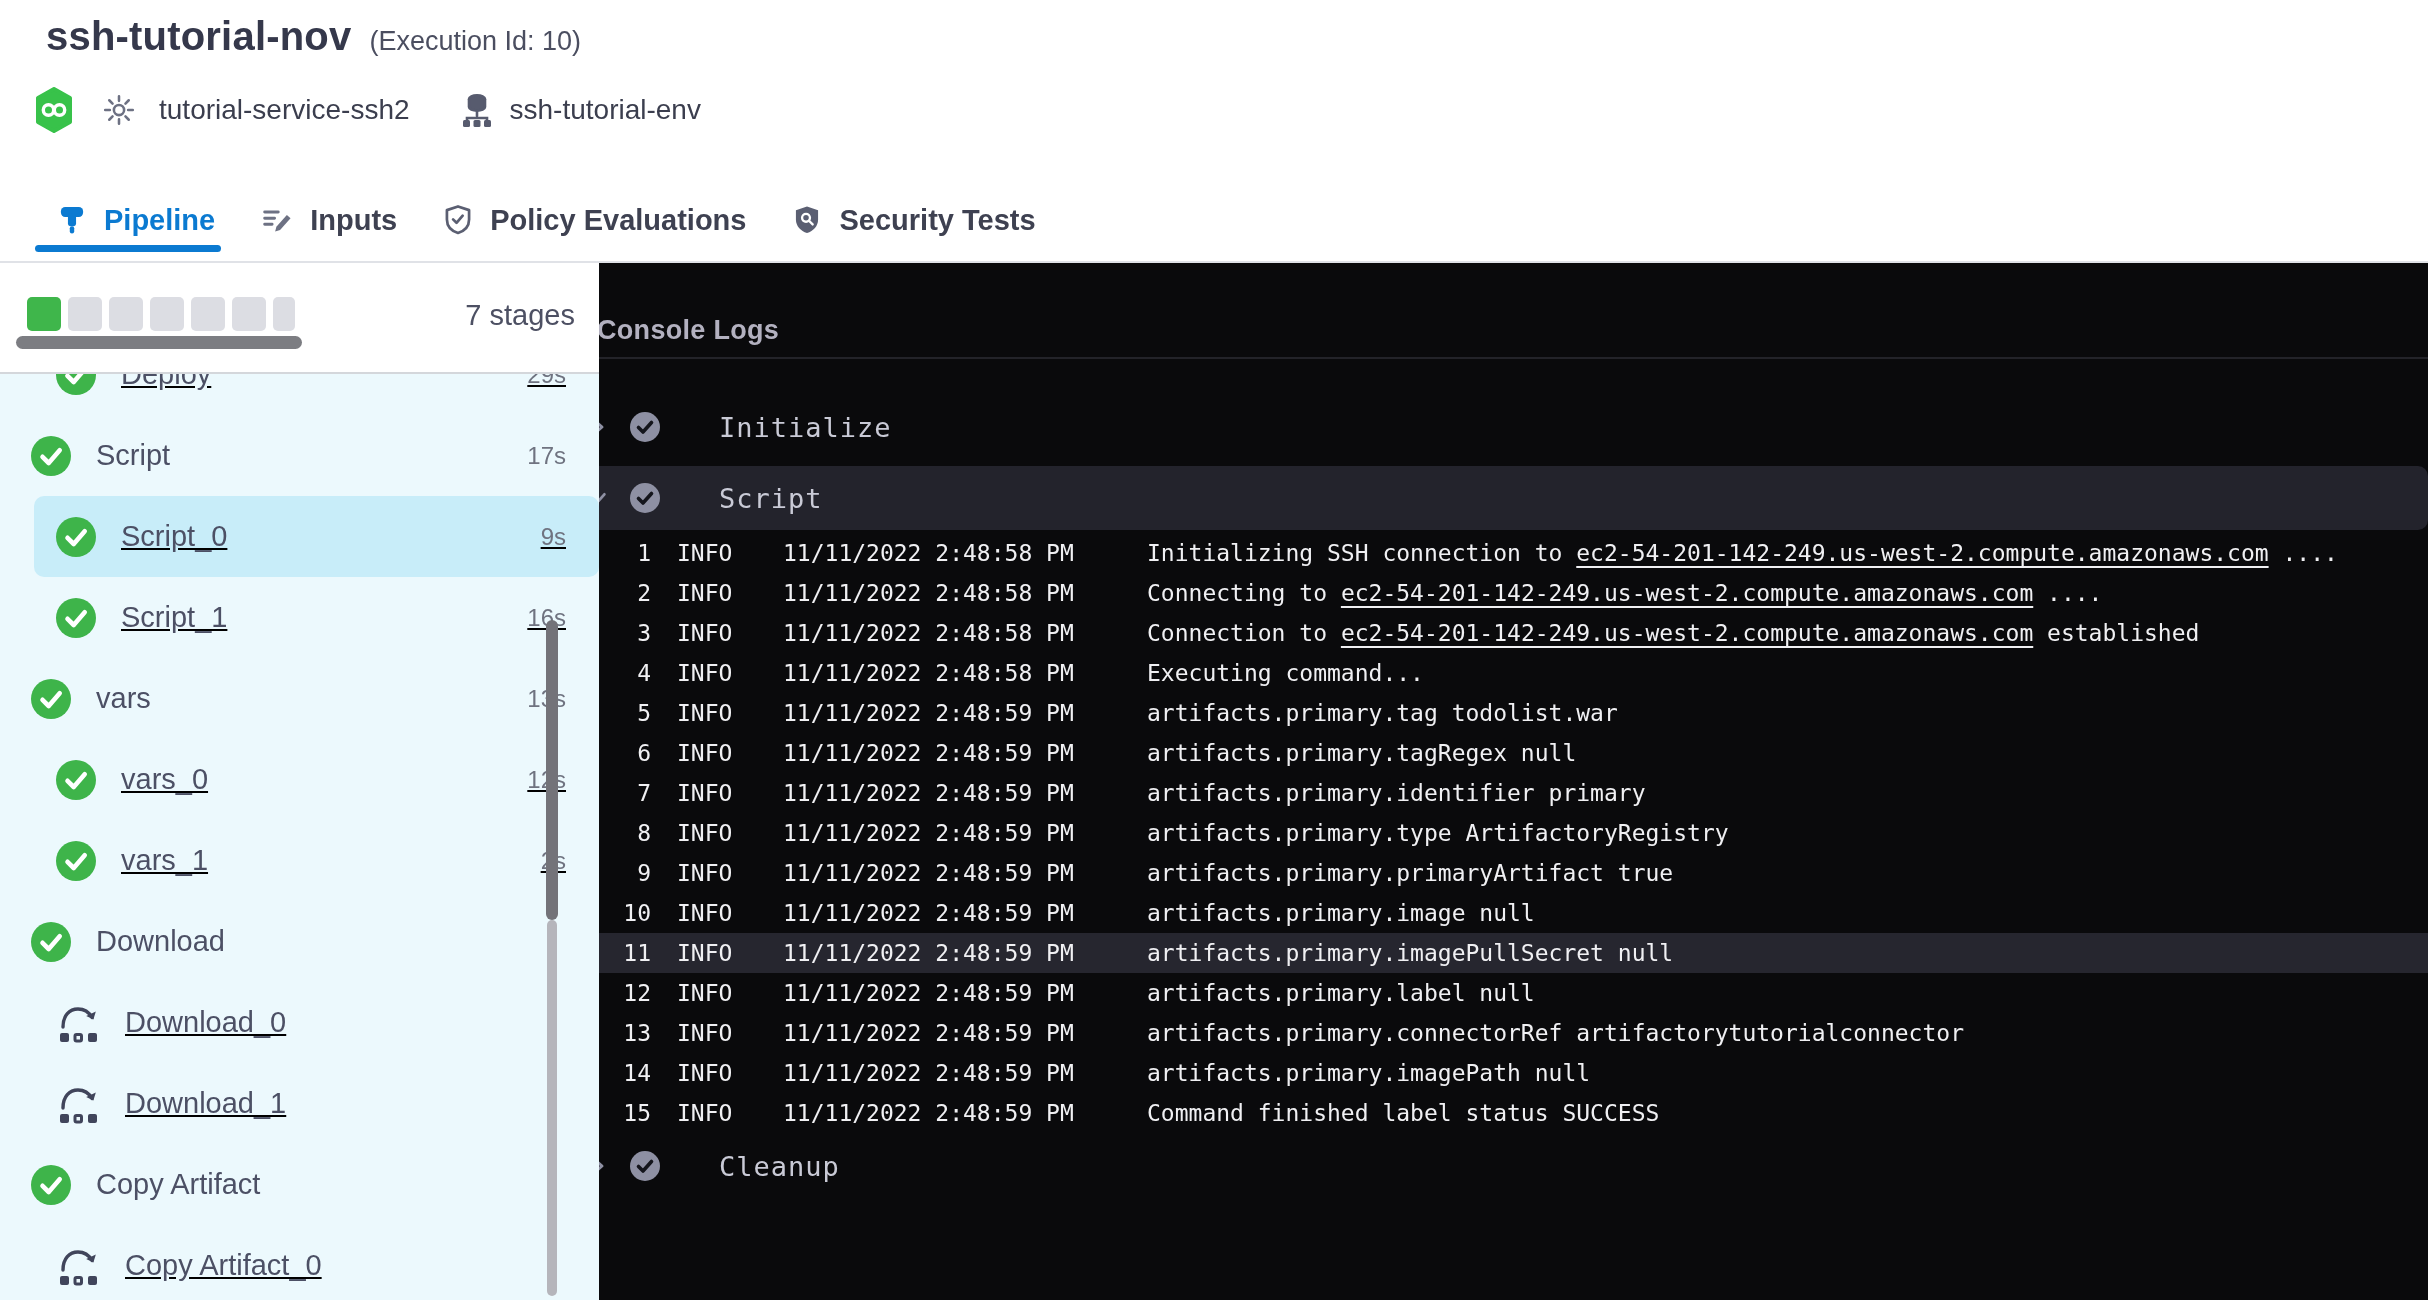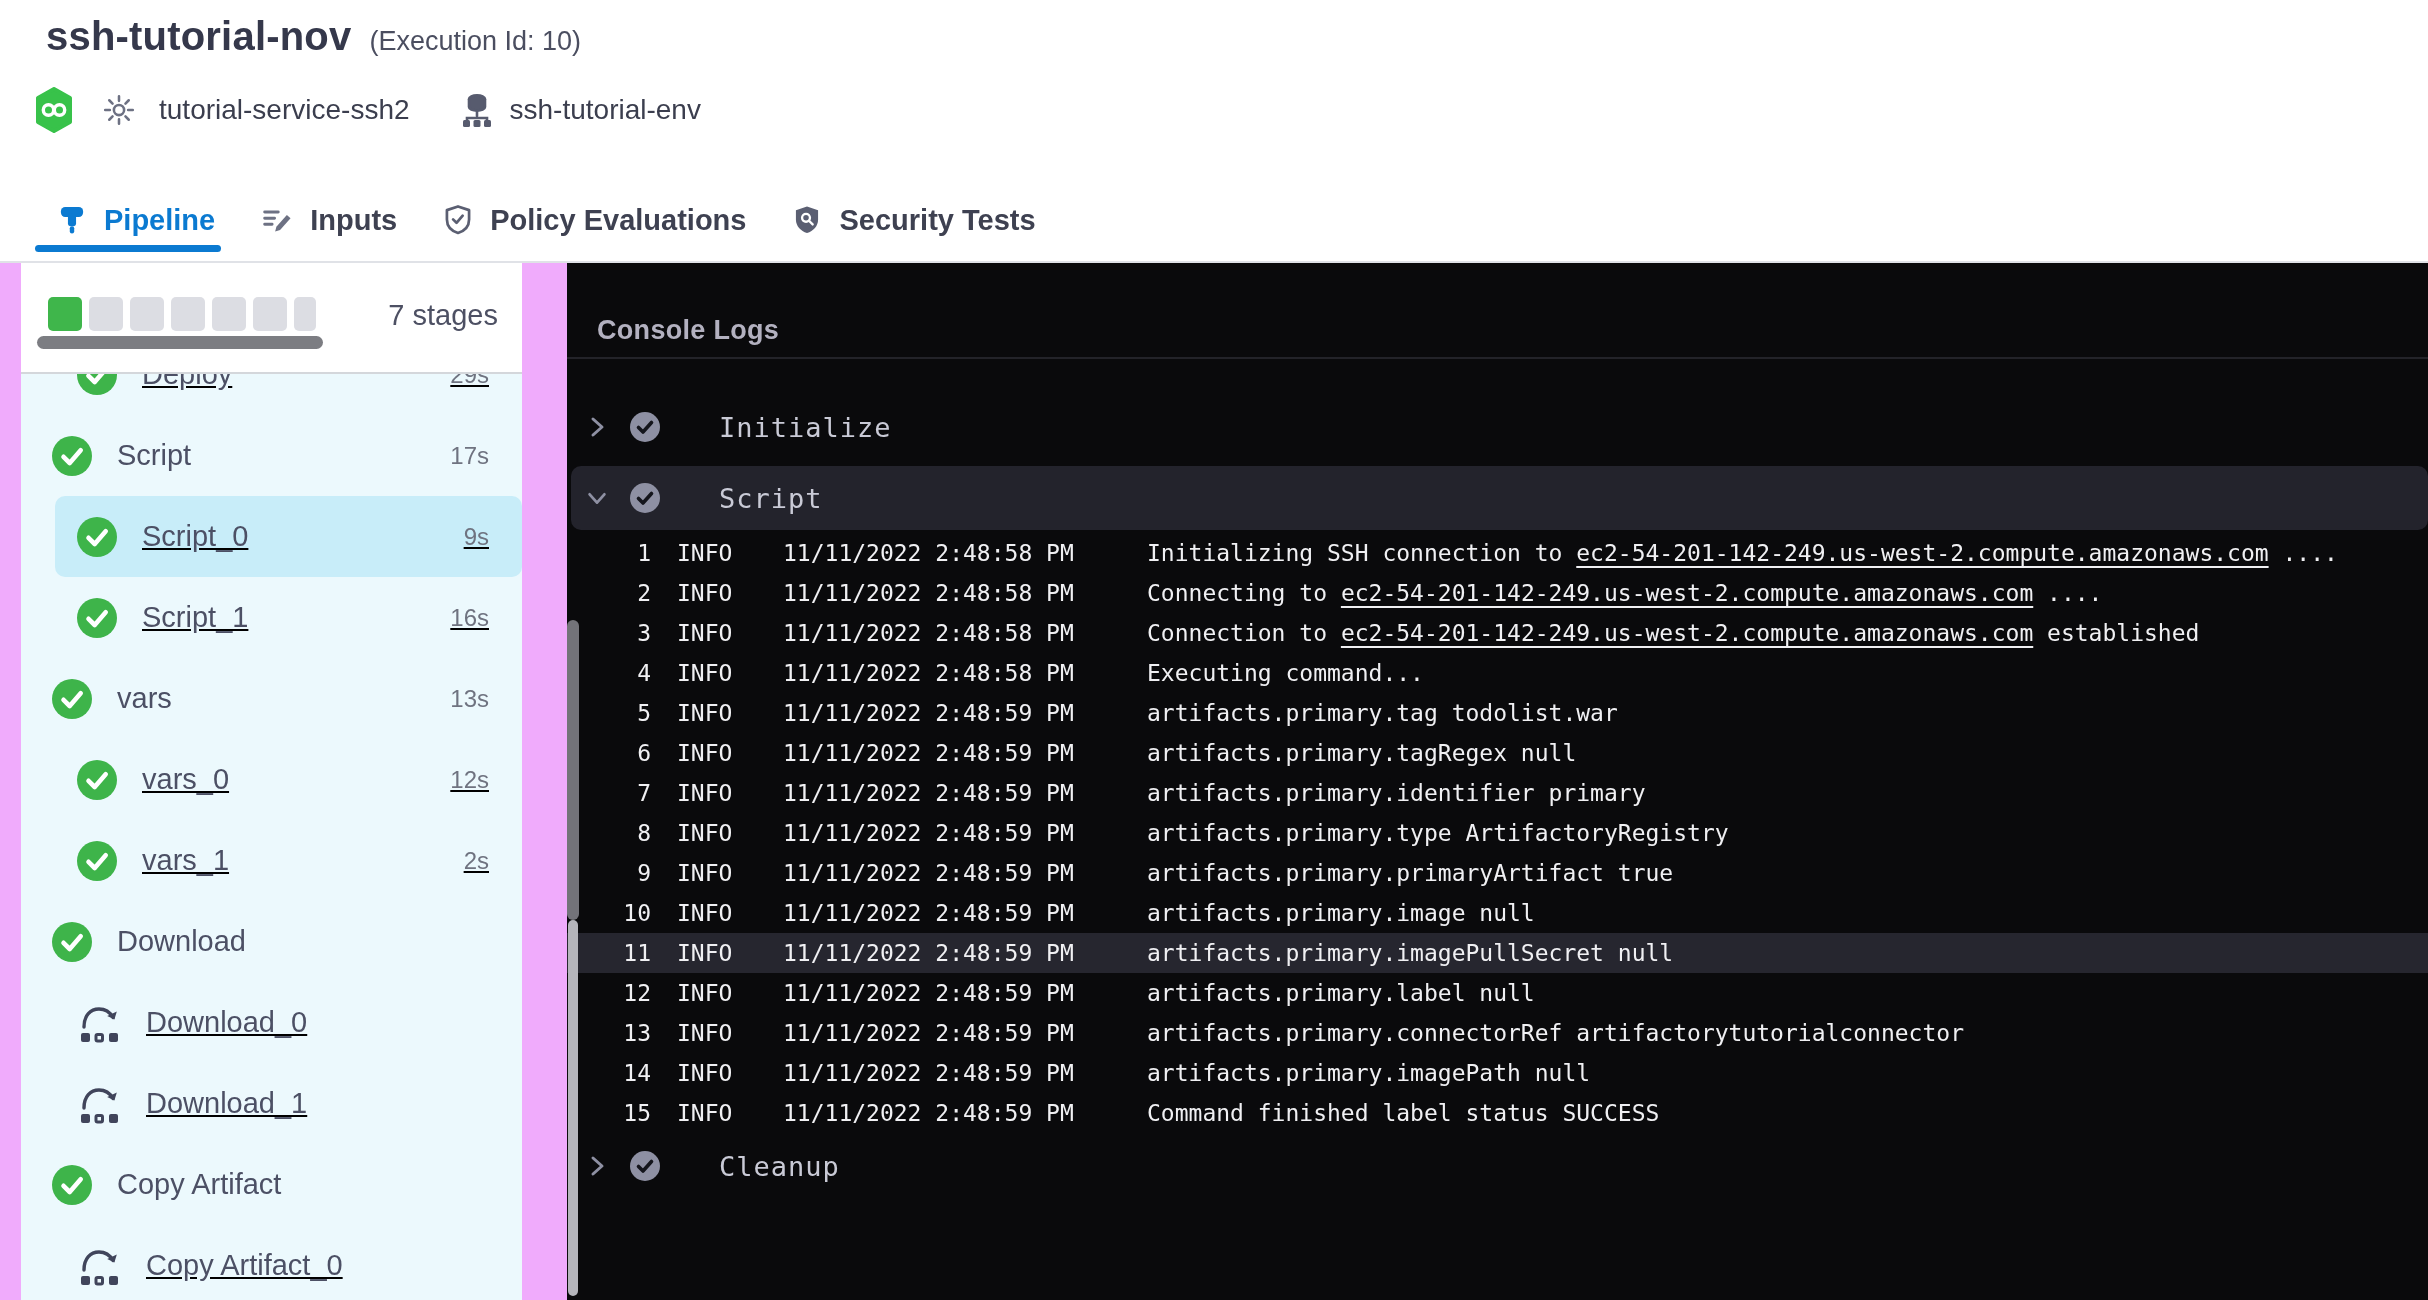--- a/index.html
+++ b/index.html
@@ -3,7 +3,7 @@
 <meta charset="utf-8">
 <style>
   html,body{margin:0;padding:0;background:#fff;}
-  .app{position:relative;width:2428px;height:1300px;overflow:hidden;background:#f0abfc;
+  .app{position:relative;width:2428px;height:1300px;overflow:hidden;background:#f97316;
        font-family:"Liberation Sans",sans-serif;}
 
   

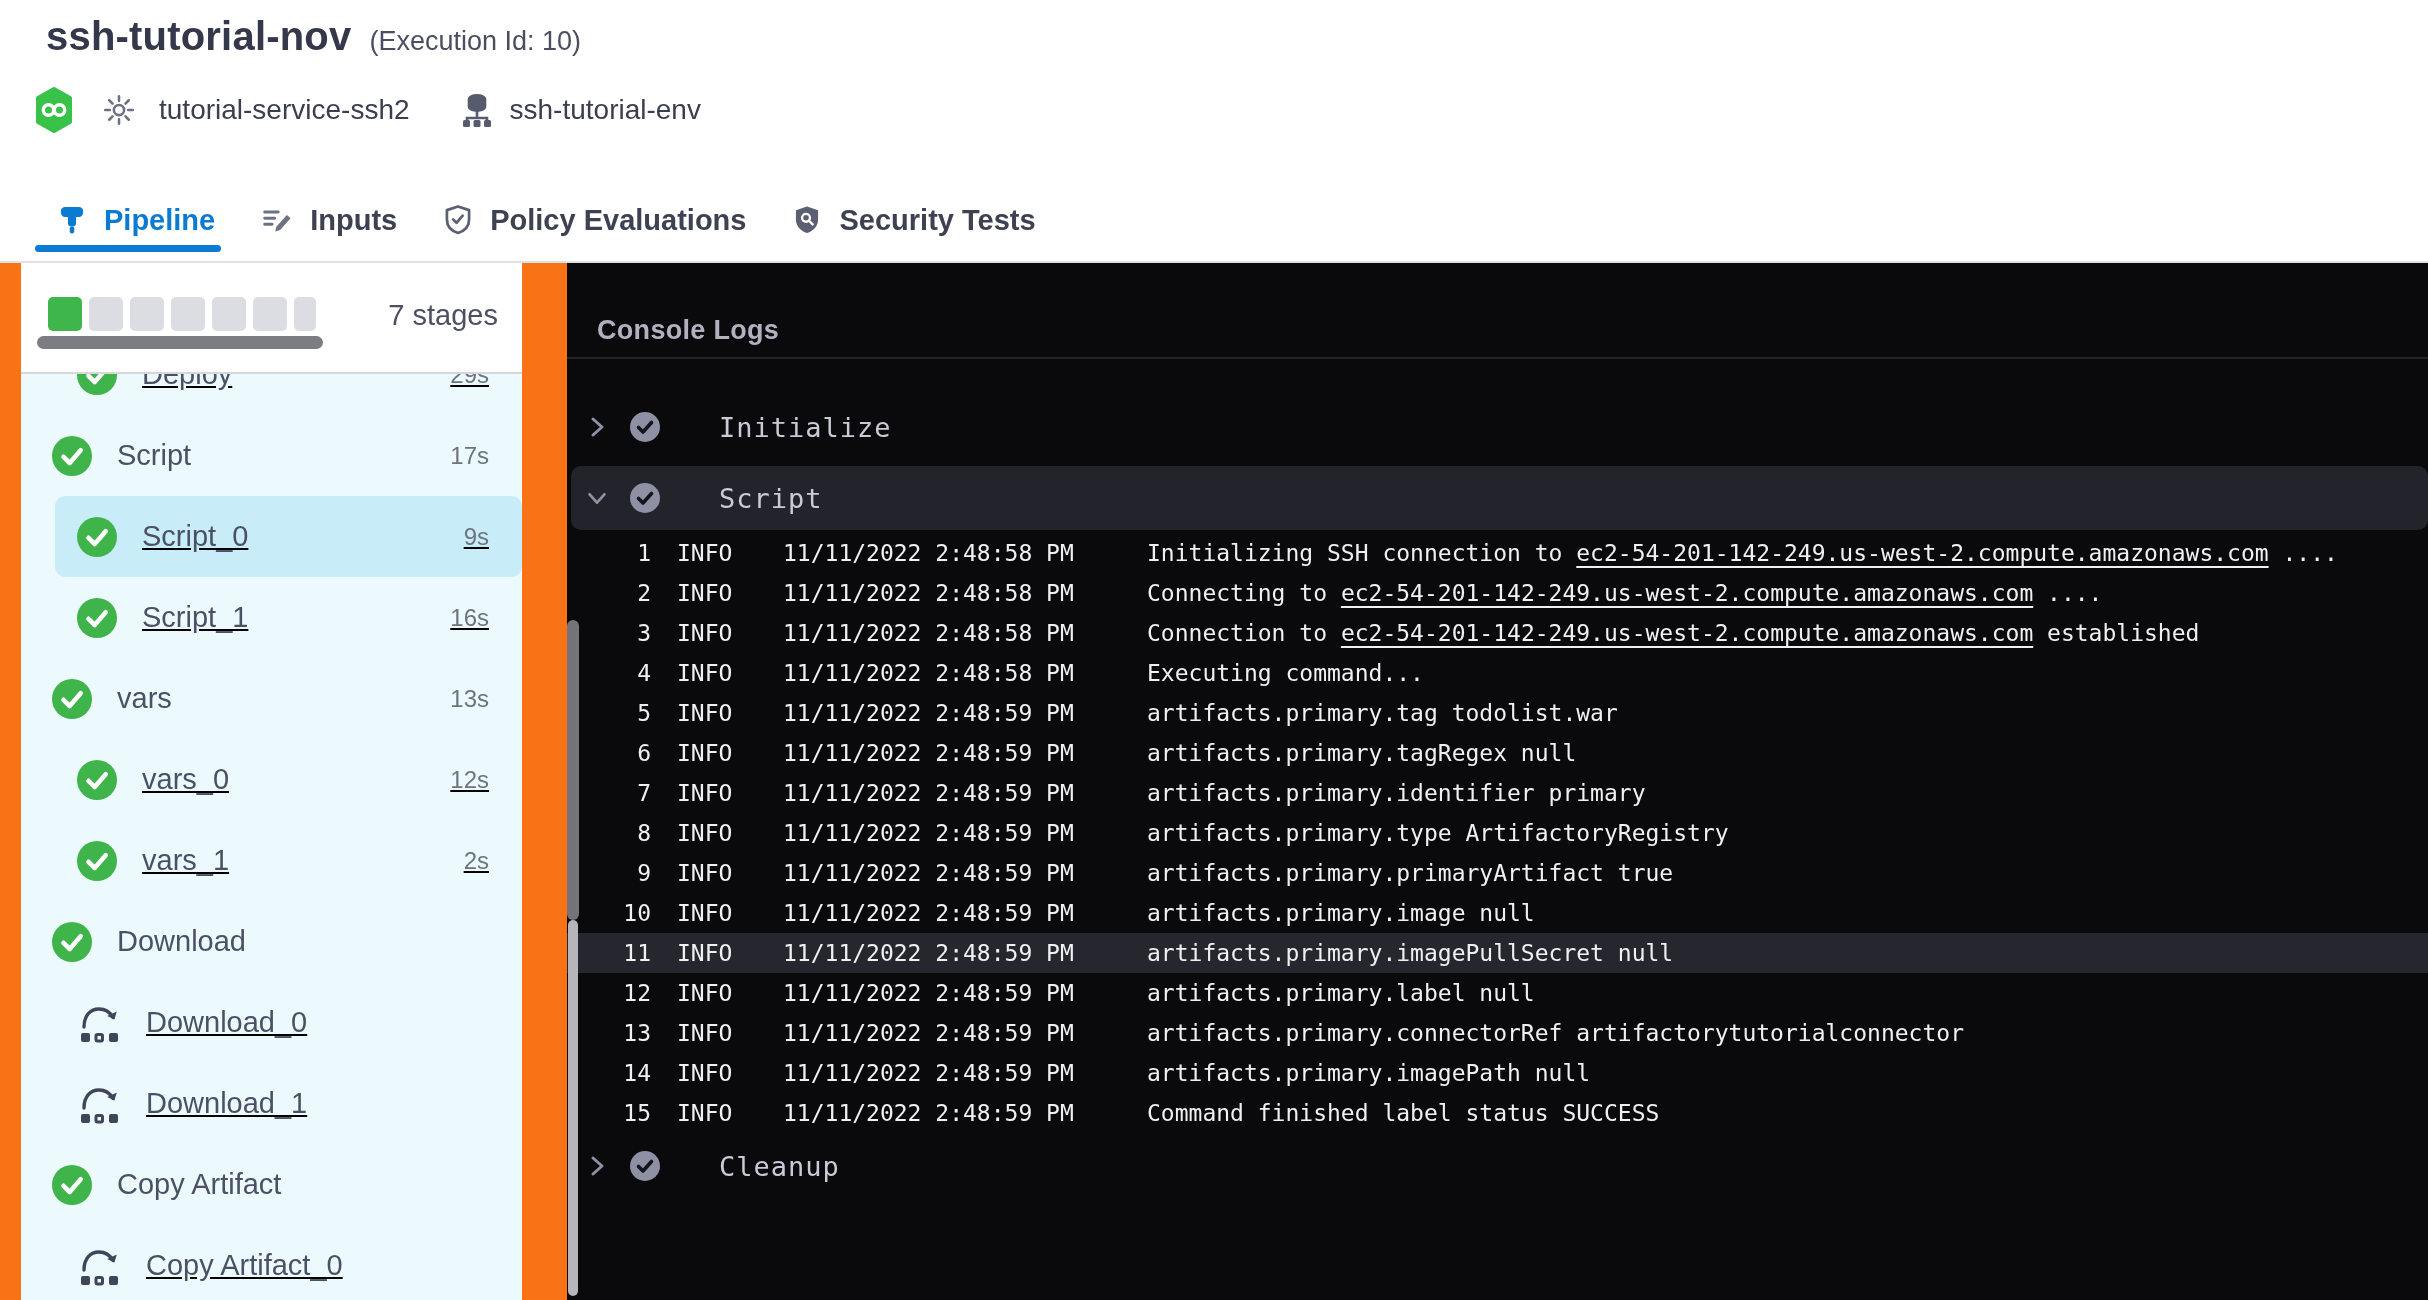--- a/index.html
+++ b/index.html
@@ -26,7 +26,7 @@
   .tab-underline{position:absolute;left:35px;bottom:9px;width:186px;height:7px;border-radius:4px;background:#0b7ad1;}
 
   
-  .sidebar{position:absolute;left:0;top:263px;width:501px;height:1037px;background:#ecf9fd;z-index:2;margin-left:21px;}
+  .sidebar{position:absolute;left:0;top:263px;width:599px;height:1037px;background:#ecf9fd;z-index:2;}
   .sb-header{position:absolute;left:0;top:0;right:0;height:111px;background:#fff;
              border-bottom:2px solid #d4d7db;box-sizing:border-box;}
   .squares{position:absolute;left:27px;top:34px;display:flex;gap:7px;}

